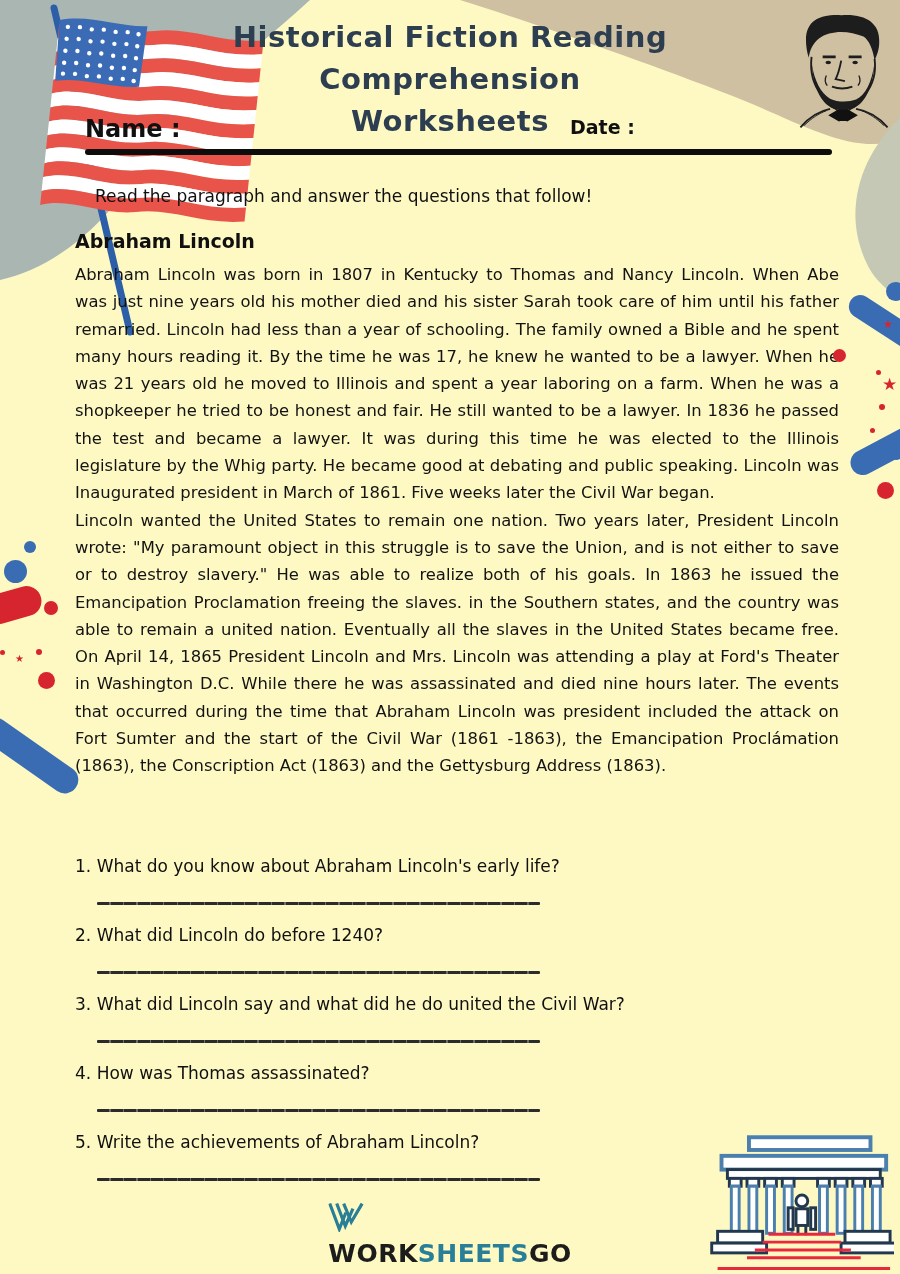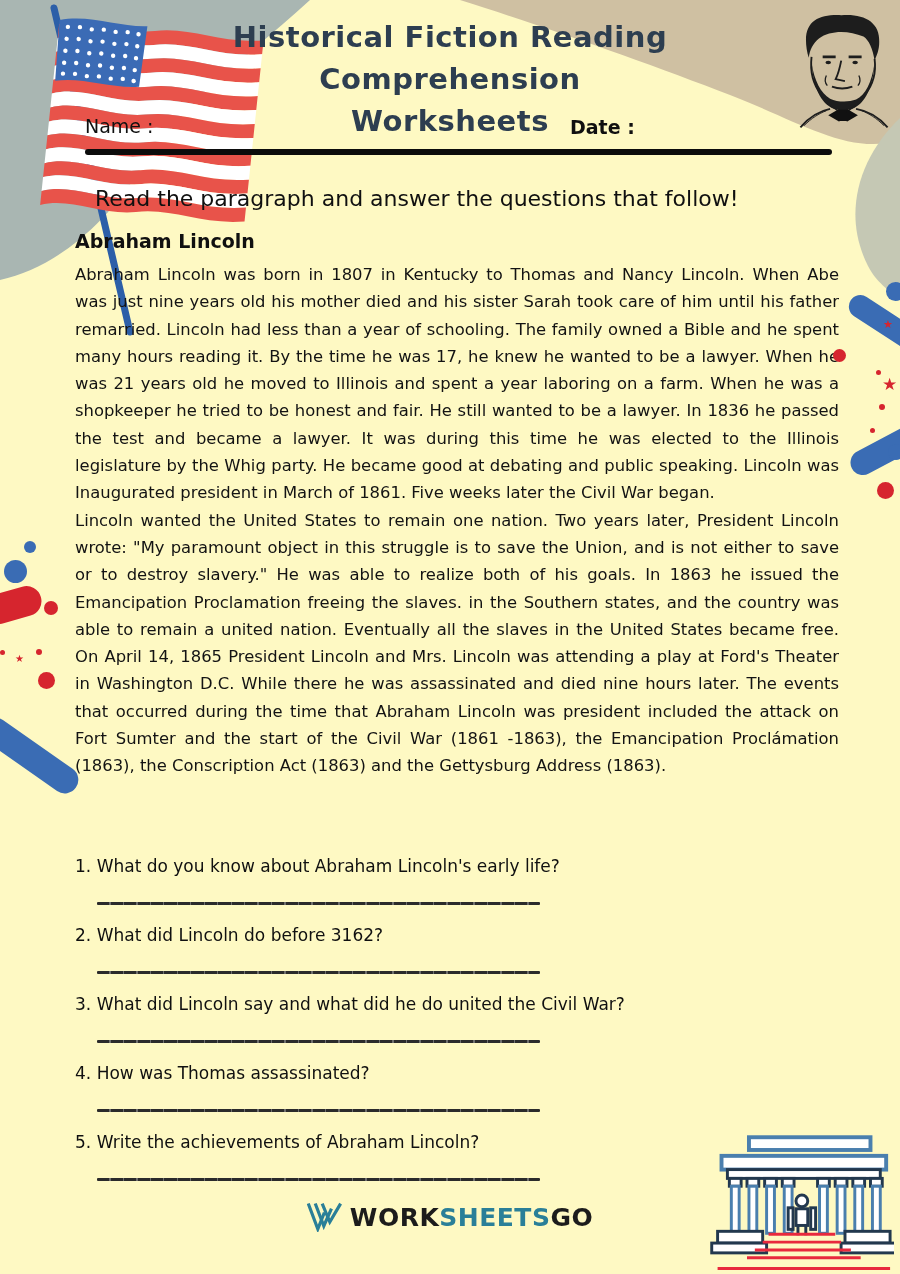--- a/index.html
+++ b/index.html
@@ -32,7 +32,7 @@
   }
 
   
-  .name-label { position: absolute; left: 85px;  top: 115px; font-size: 19px; font-weight: normal; color: #101010; }
+  .name-label { position: absolute; left: 85px;  top: 115px; font-size: 24px; font-weight: bold; color: #101010; }
   .date-label { position: absolute; left: 570px; top: 116px; font-size: 19px; font-weight: bold; color: #101010; }
   .header-rule {
     position: absolute; left: 85px; top: 149px; width: 747px; height: 6px;

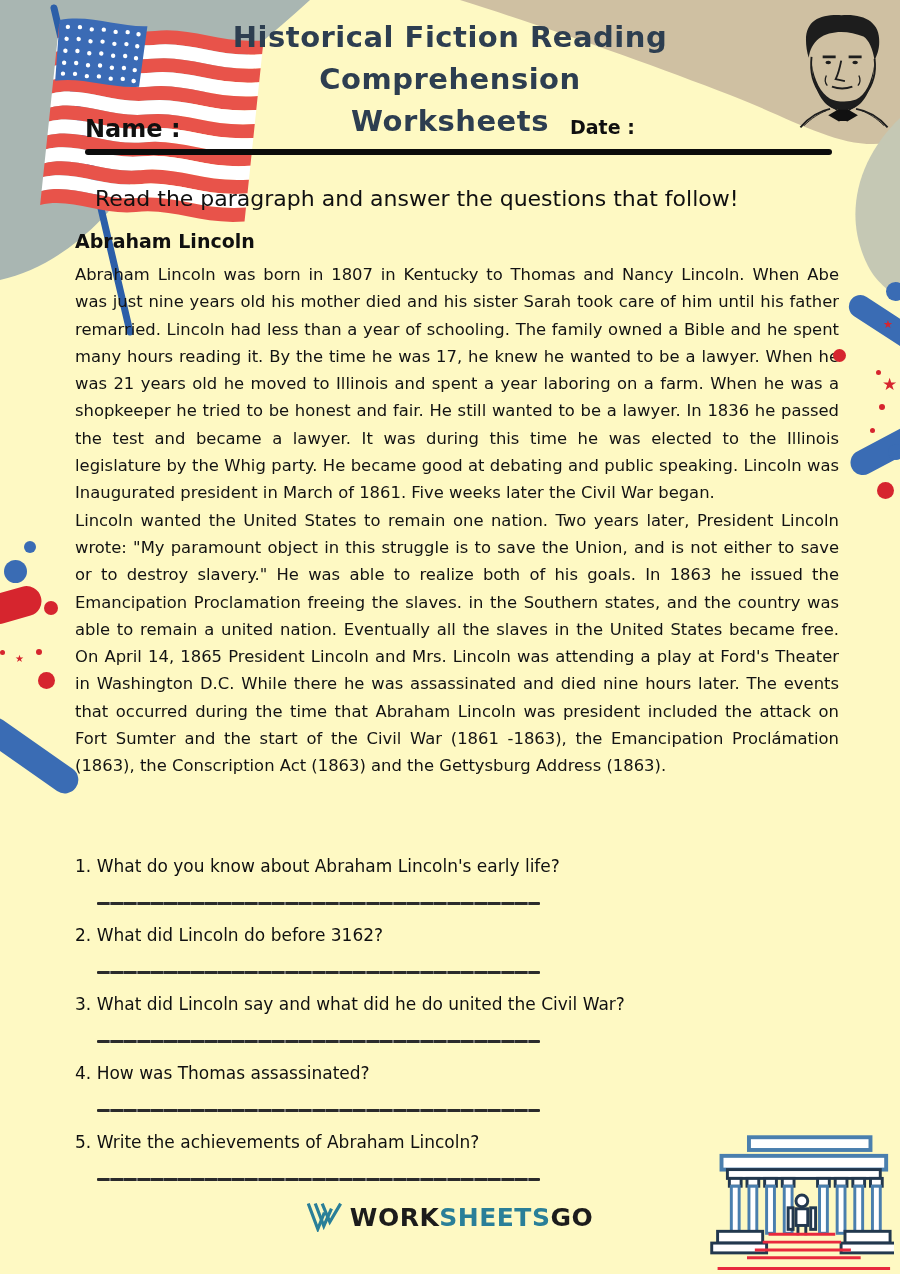--- a/index.html
+++ b/index.html
@@ -41,7 +41,7 @@
 
   
   .instruction {
-    position: absolute; left: 95px; top: 186px; font-size: 22px; color: #101010;
+    position: absolute; left: 95px; top: 186px; font-size: 17px; color: #101010;
   }
   .passage-title {
     position: absolute; left: 75px; top: 230px; width: 764px;

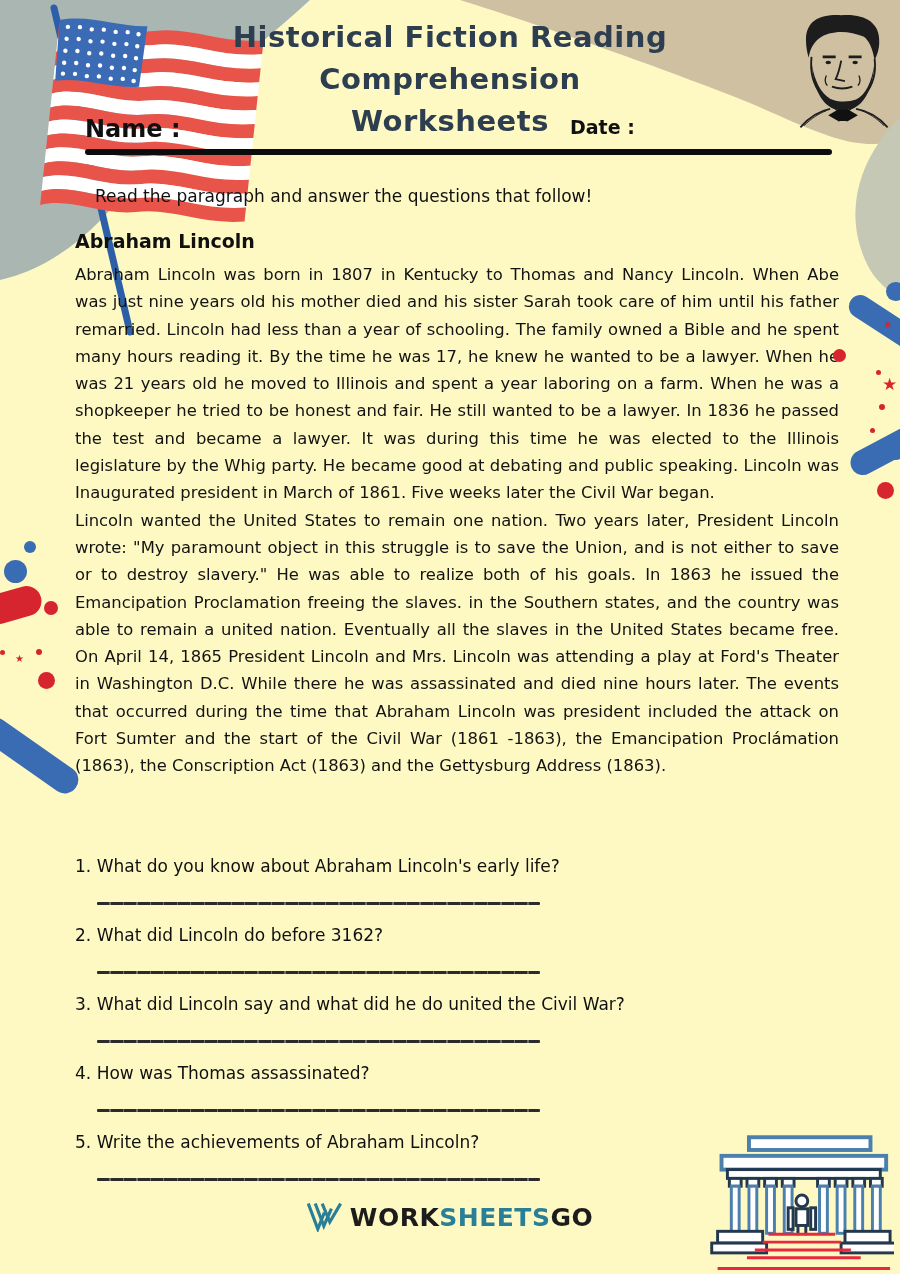--- a/index.html
+++ b/index.html
@@ -193,7 +193,7 @@
       <div class="answer-line"></div>
     </div>
     <div>
-      <div class="qa-text"><span>2.</span> <span>What did Lincoln do before 3162?</span></div>
+      <div class="qa-text"><span>2.</span> <span>What did Lincoln do before 1240?</span></div>
       <div class="answer-line"></div>
     </div>
     <div>

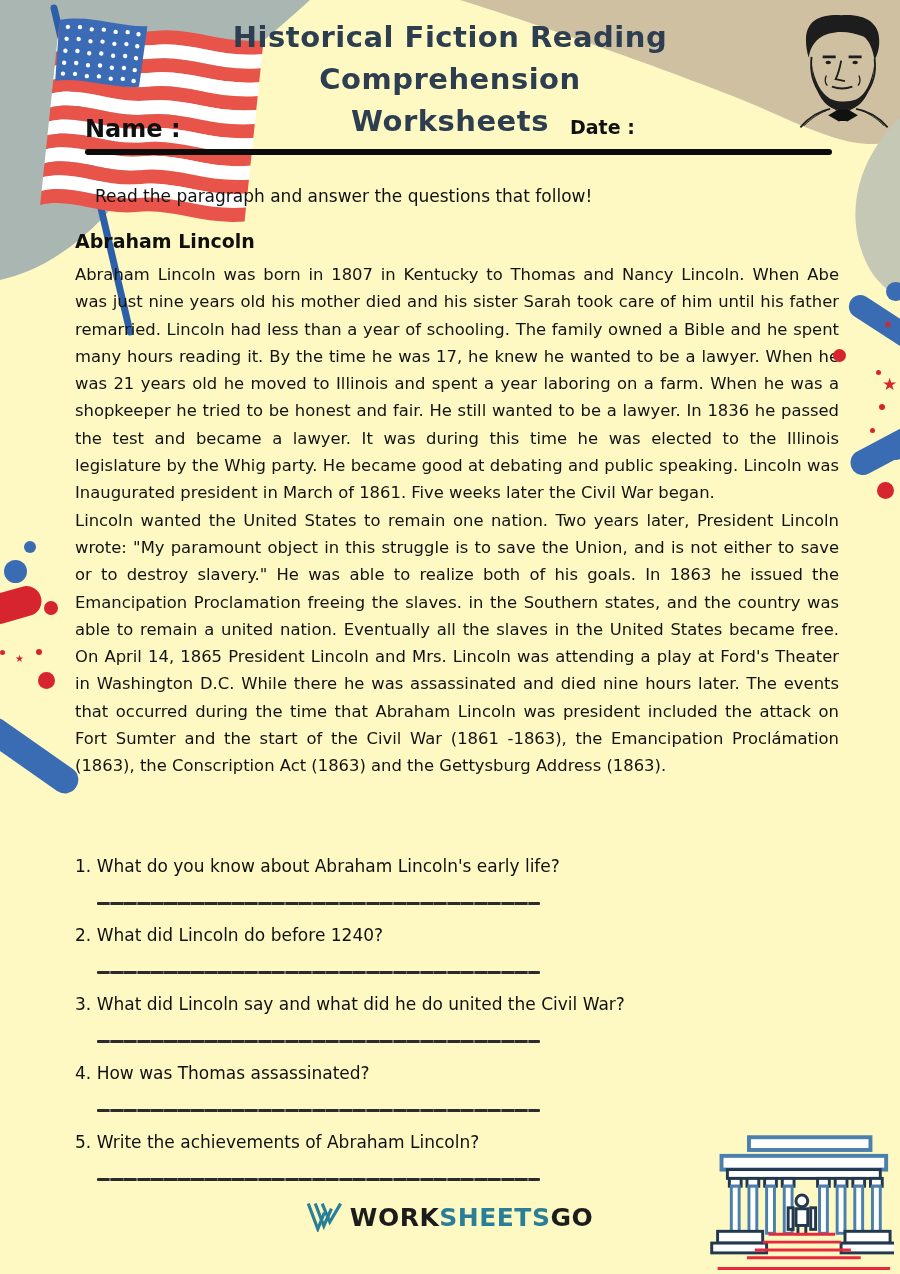--- a/index.html
+++ b/index.html
@@ -64,7 +64,7 @@
   
   .footer-logo {
     position: absolute; top: 1202px; left: 50%; transform: translateX(-50%);
-    display: flex; align-items: flex-end; gap: 7px; cursor: pointer;
+    display: flex; align-items: flex-start; gap: 7px; cursor: pointer; flex-direction: column;
   }
   .logo-text { font-size: 25px; font-weight: bold; letter-spacing: 0.5px; white-space: nowrap; }
   .logo-dark { color: #1c1c1c; }

